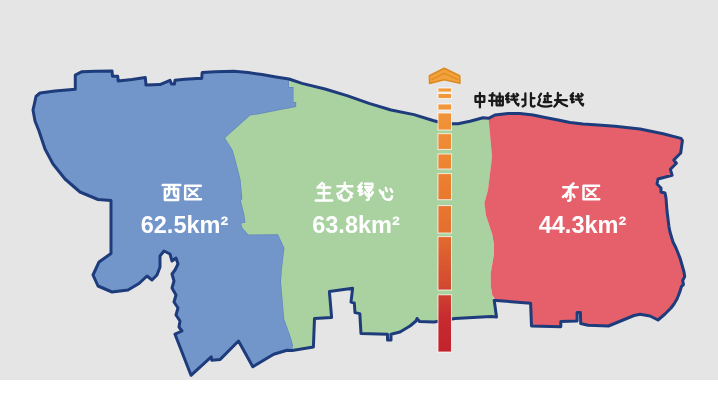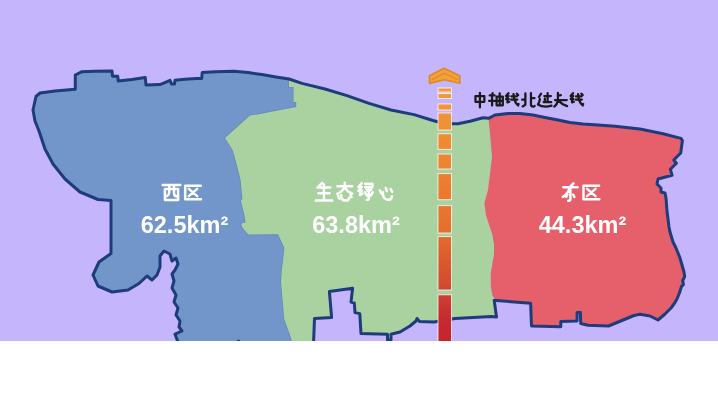--- a/index.html
+++ b/index.html
@@ -3,7 +3,7 @@
 <meta charset="utf-8">
 <style>
 html,body{margin:0;padding:0;background:#ffffff;}
-#stage{position:relative;width:718px;height:341px;overflow:hidden;background:#c4b5fd;
+#stage{position:relative;width:718px;height:380px;overflow:hidden;background:#e5e5e5;
 font-family:"Liberation Sans",sans-serif;}
 </style>
 </head>

